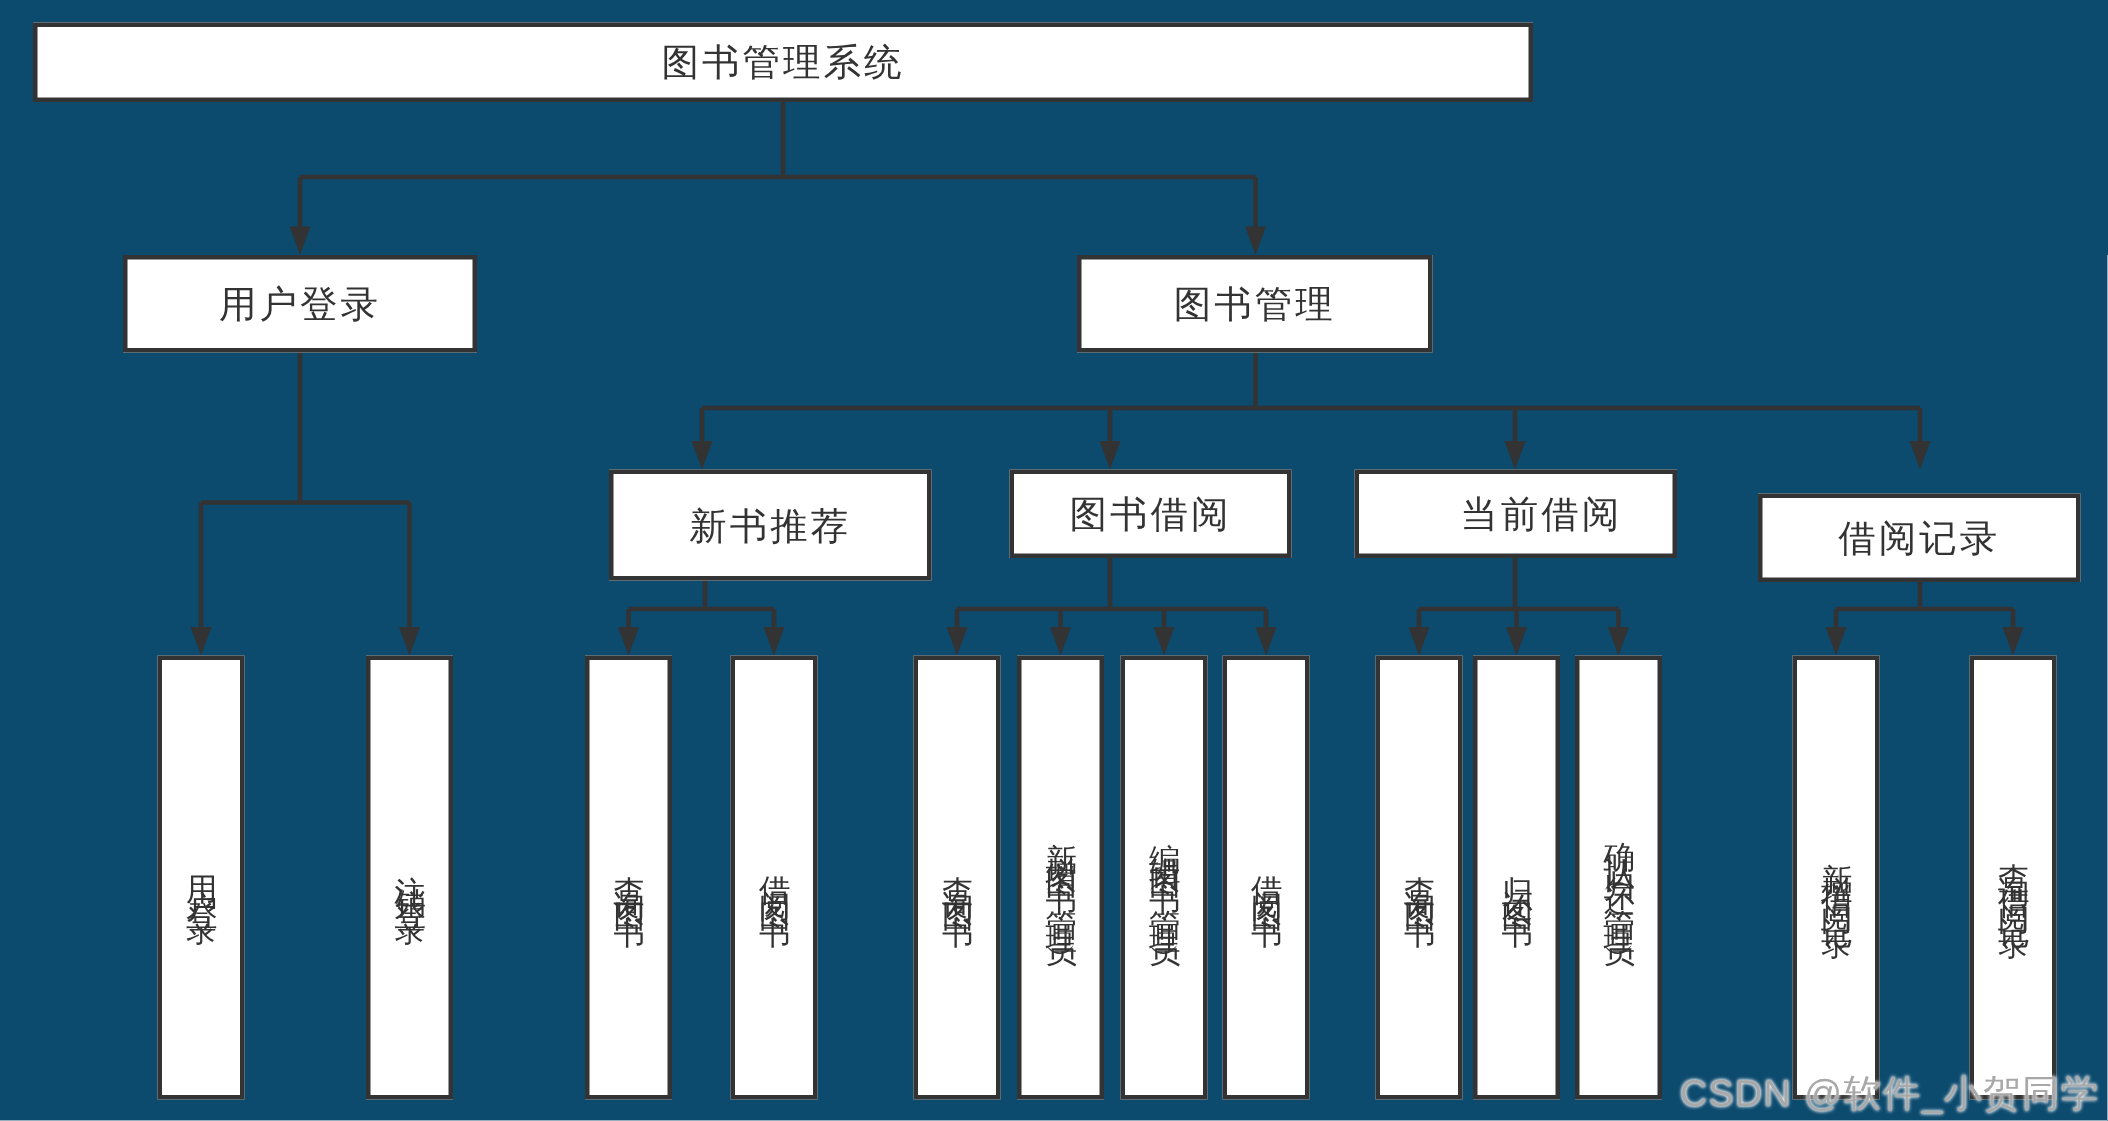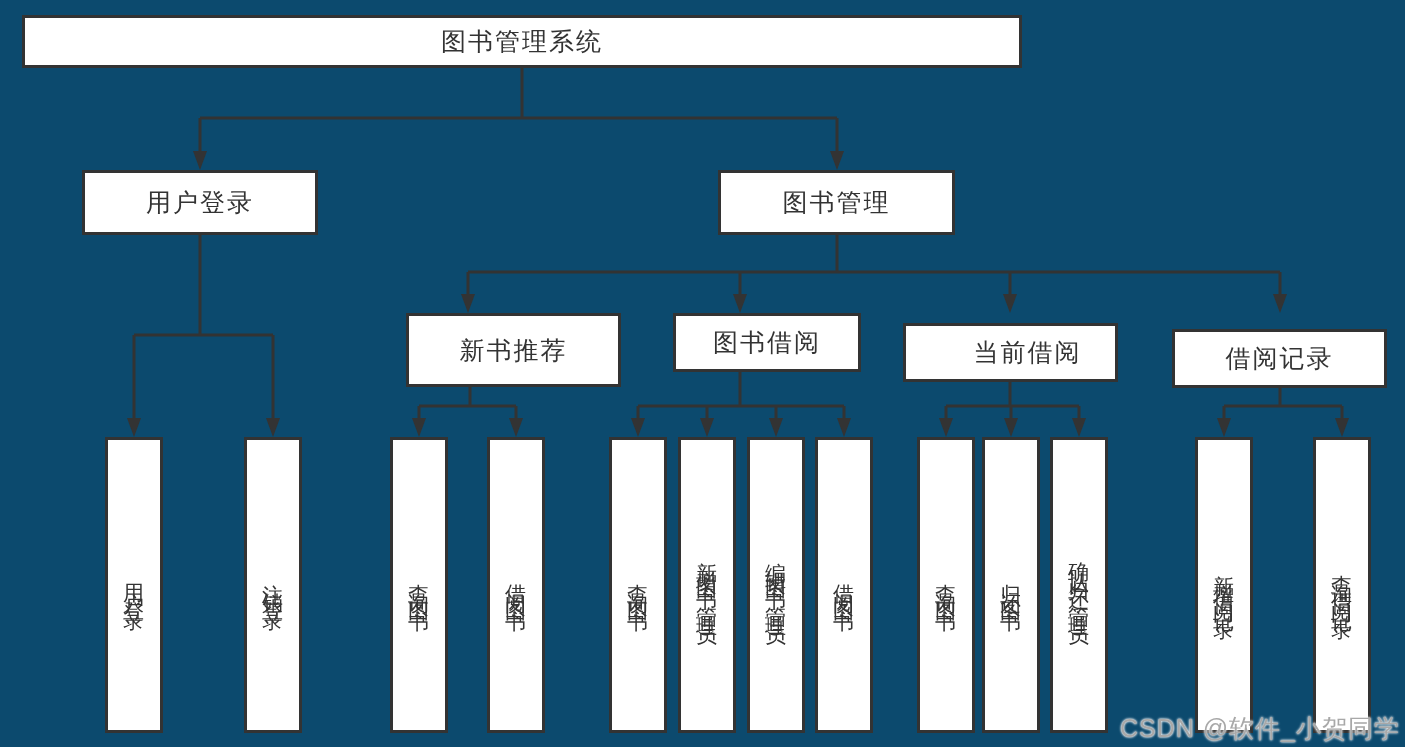--- a/index.html
+++ b/index.html
@@ -109,7 +109,7 @@
 
   <div class="box hbox" style="left:362px; top:313px; width:215px; height:74px;margin-left:44px;">新书推荐</div>
   <div class="box hbox" style="left:633px; top:313px; width:188px; height:59px;margin-left:40px;">图书借阅</div>
-  <div class="box hbox" style="left:903px; top:323px; width:215px; height:59px;padding-left:34px;">当前借阅</div>
+  <div class="box hbox" style="left:903px; top:313px; width:215px; height:59px;padding-left:34px;">当前借阅</div>
   <div class="box hbox" style="left:1172px; top:313px; width:215px; height:59px;margin-top:16px;">借阅记录</div>
 
   <div class="box vbox" style="left:105px; top:437px; width:58px; height:296px;">

